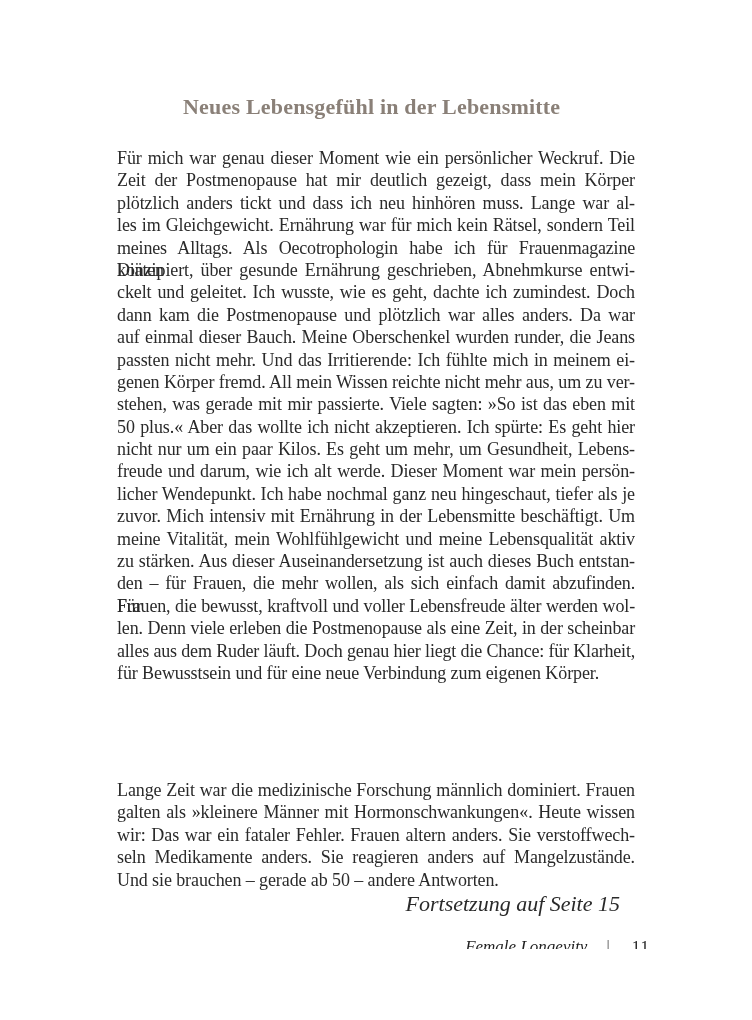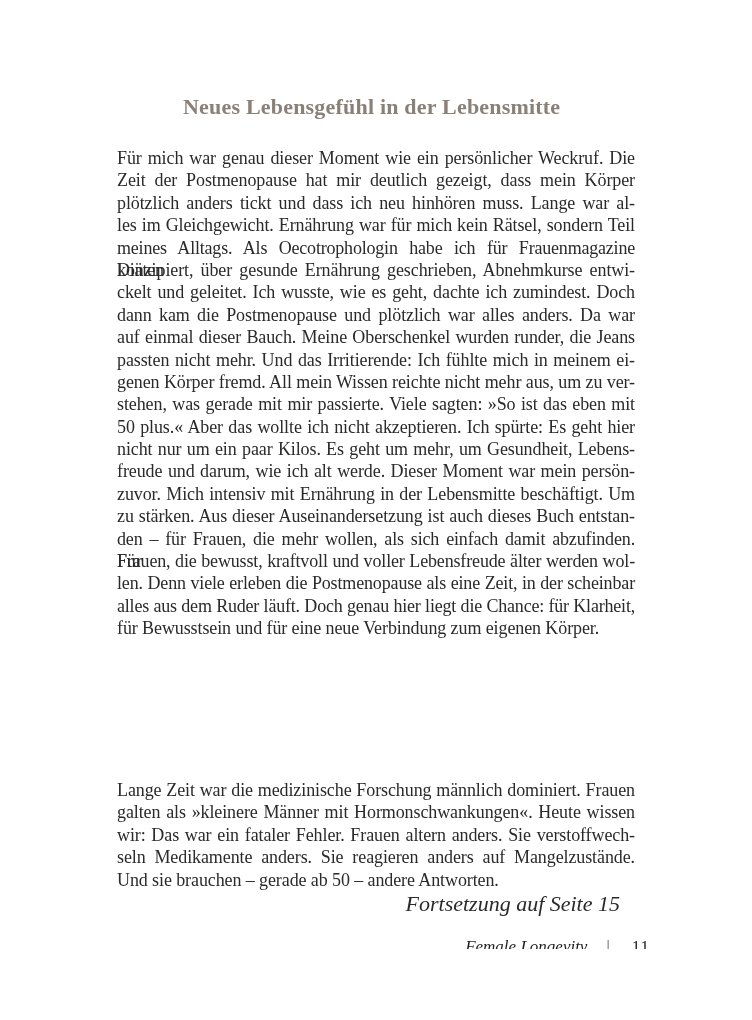--- a/index.html
+++ b/index.html
@@ -114,6 +114,7 @@
       <div class="jline" style="white-space: normal;">50 plus.« Aber das wollte ich nicht akzeptieren. Ich spürte: Es geht hier</div>
       <div class="jline" style="white-space: normal;">nicht nur um ein paar Kilos. Es geht um mehr, um Gesundheit, Lebens-</div>
       <div class="jline" style="white-space: normal;">freude und darum, wie ich alt werde. Dieser Moment war mein persön-</div>
+      <div class="jline" style="white-space: normal;">licher Wendepunkt. Ich habe nochmal ganz neu hingeschaut, tiefer als je</div>
       <div class="jline" style="white-space: normal;">zuvor. Mich intensiv mit Ernährung in der Lebensmitte beschäftigt. Um</div>
       <div class="jline" style="white-space: normal;">zu stärken. Aus dieser Auseinandersetzung ist auch dieses Buch entstan-</div>
       <div class="jline" style="white-space: normal; letter-spacing: -0.15px;">den – für Frauen, die mehr wollen, als sich einfach damit abzufinden. Für</div>

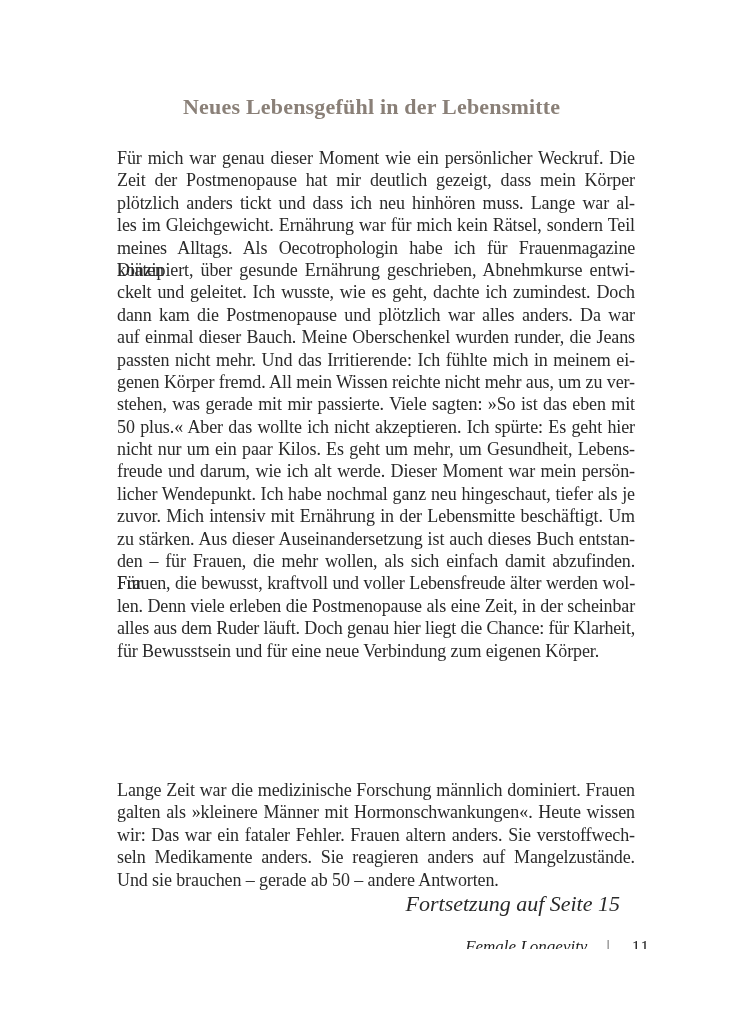--- a/index.html
+++ b/index.html
@@ -116,6 +116,7 @@
       <div class="jline" style="white-space: normal;">freude und darum, wie ich alt werde. Dieser Moment war mein persön-</div>
       <div class="jline" style="white-space: normal;">licher Wendepunkt. Ich habe nochmal ganz neu hingeschaut, tiefer als je</div>
       <div class="jline" style="white-space: normal;">zuvor. Mich intensiv mit Ernährung in der Lebensmitte beschäftigt. Um</div>
+      <div class="jline" style="white-space: normal;">meine Vitalität, mein Wohlfühlgewicht und meine Lebensqualität aktiv</div>
       <div class="jline" style="white-space: normal;">zu stärken. Aus dieser Auseinandersetzung ist auch dieses Buch entstan-</div>
       <div class="jline" style="white-space: normal; letter-spacing: -0.15px;">den – für Frauen, die mehr wollen, als sich einfach damit abzufinden. Für</div>
       <div class="jline" style="white-space: normal; letter-spacing: -0.15px;">Frauen, die bewusst, kraftvoll und voller Lebensfreude älter werden wol-</div>

